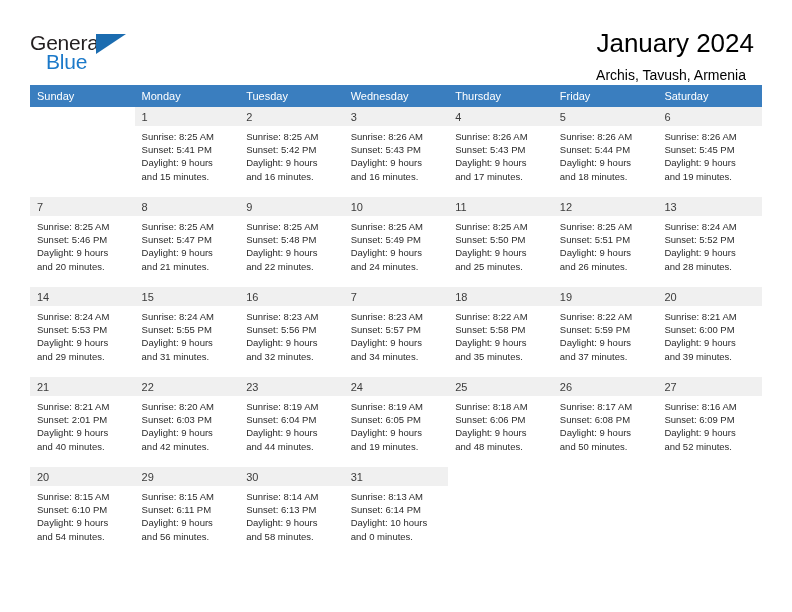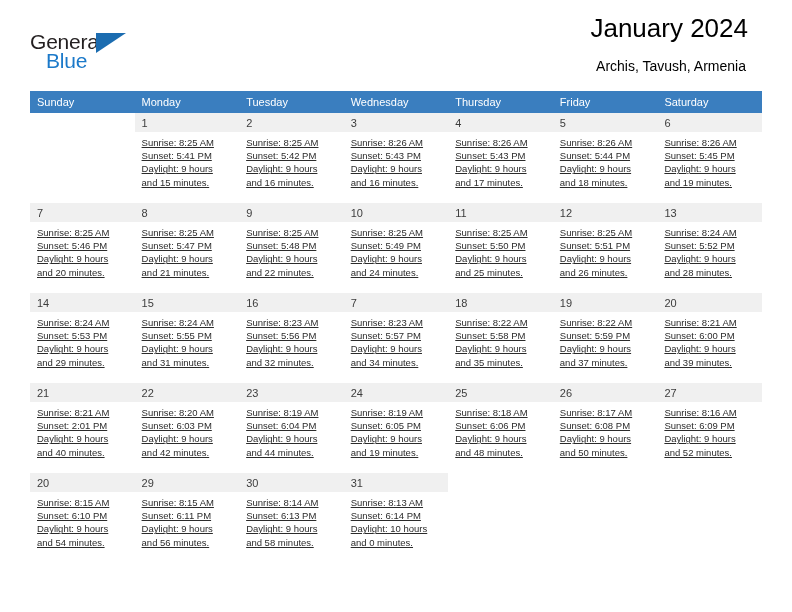--- a/index.html
+++ b/index.html
@@ -26,7 +26,7 @@
   
   .header {
     display: flex;
-    align-items: flex-end;
+    align-items: center;
     justify-content: space-between;
     padding: 28px 30px 0 30px;
     height: 75px;

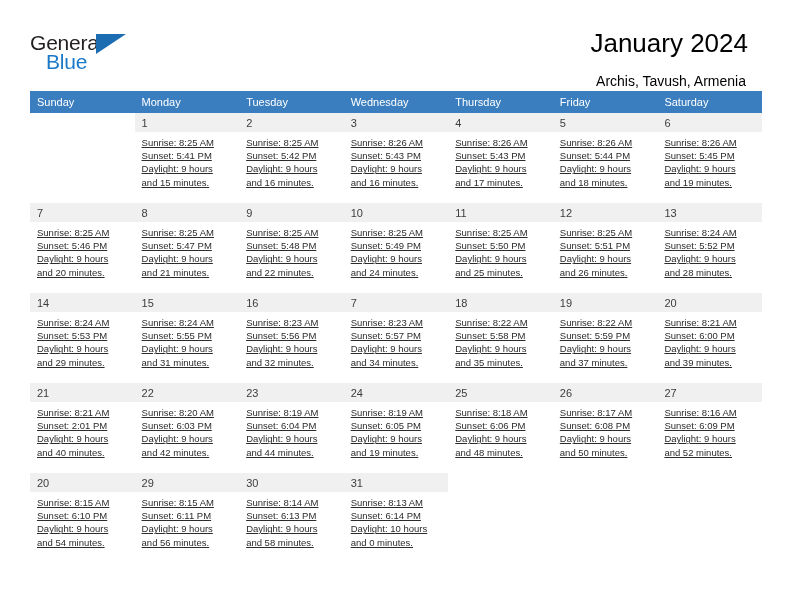--- a/index.html
+++ b/index.html
@@ -76,7 +76,7 @@
     line-height: 30px;
     font-weight: normal;
     color: #000000;
-    margin: 14px;
+    margin: 8px;
   }
   .cal-subtitle {
     font-size: 14px;

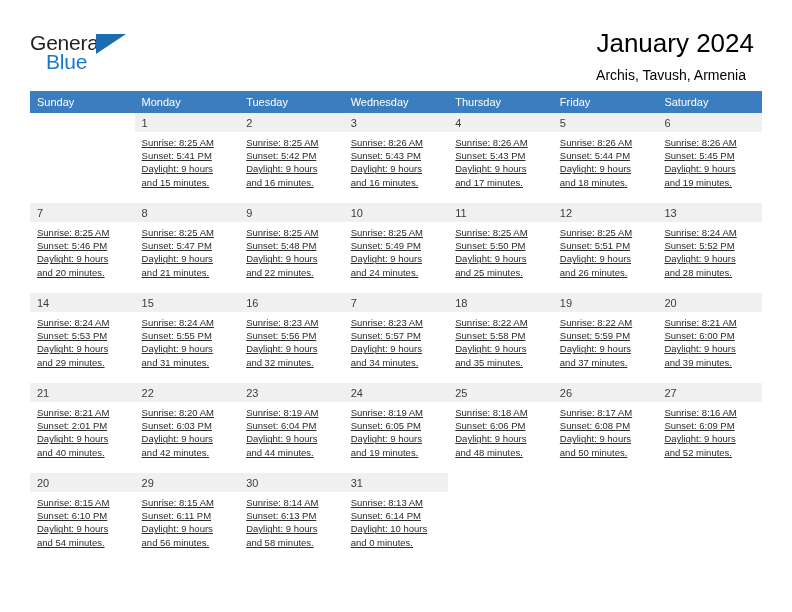--- a/index.html
+++ b/index.html
@@ -87,7 +87,7 @@
 
   
   .calendar {
-    margin: 16px 30px;
+    margin: 10px 30px;
     width: 732px;
     border-collapse: collapse;
     table-layout: fixed;

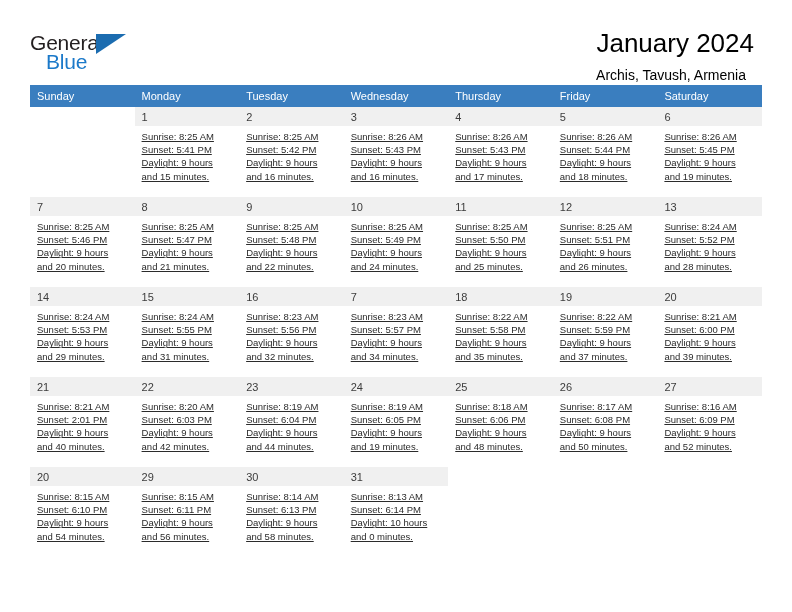--- a/index.html
+++ b/index.html
@@ -135,7 +135,6 @@
     font-size: 9.5px;
     line-height: 13.2px;
     color: #2b2b2b;
-    text-decoration: underline;
   }
   .cell-body div {
     white-space: nowrap;

